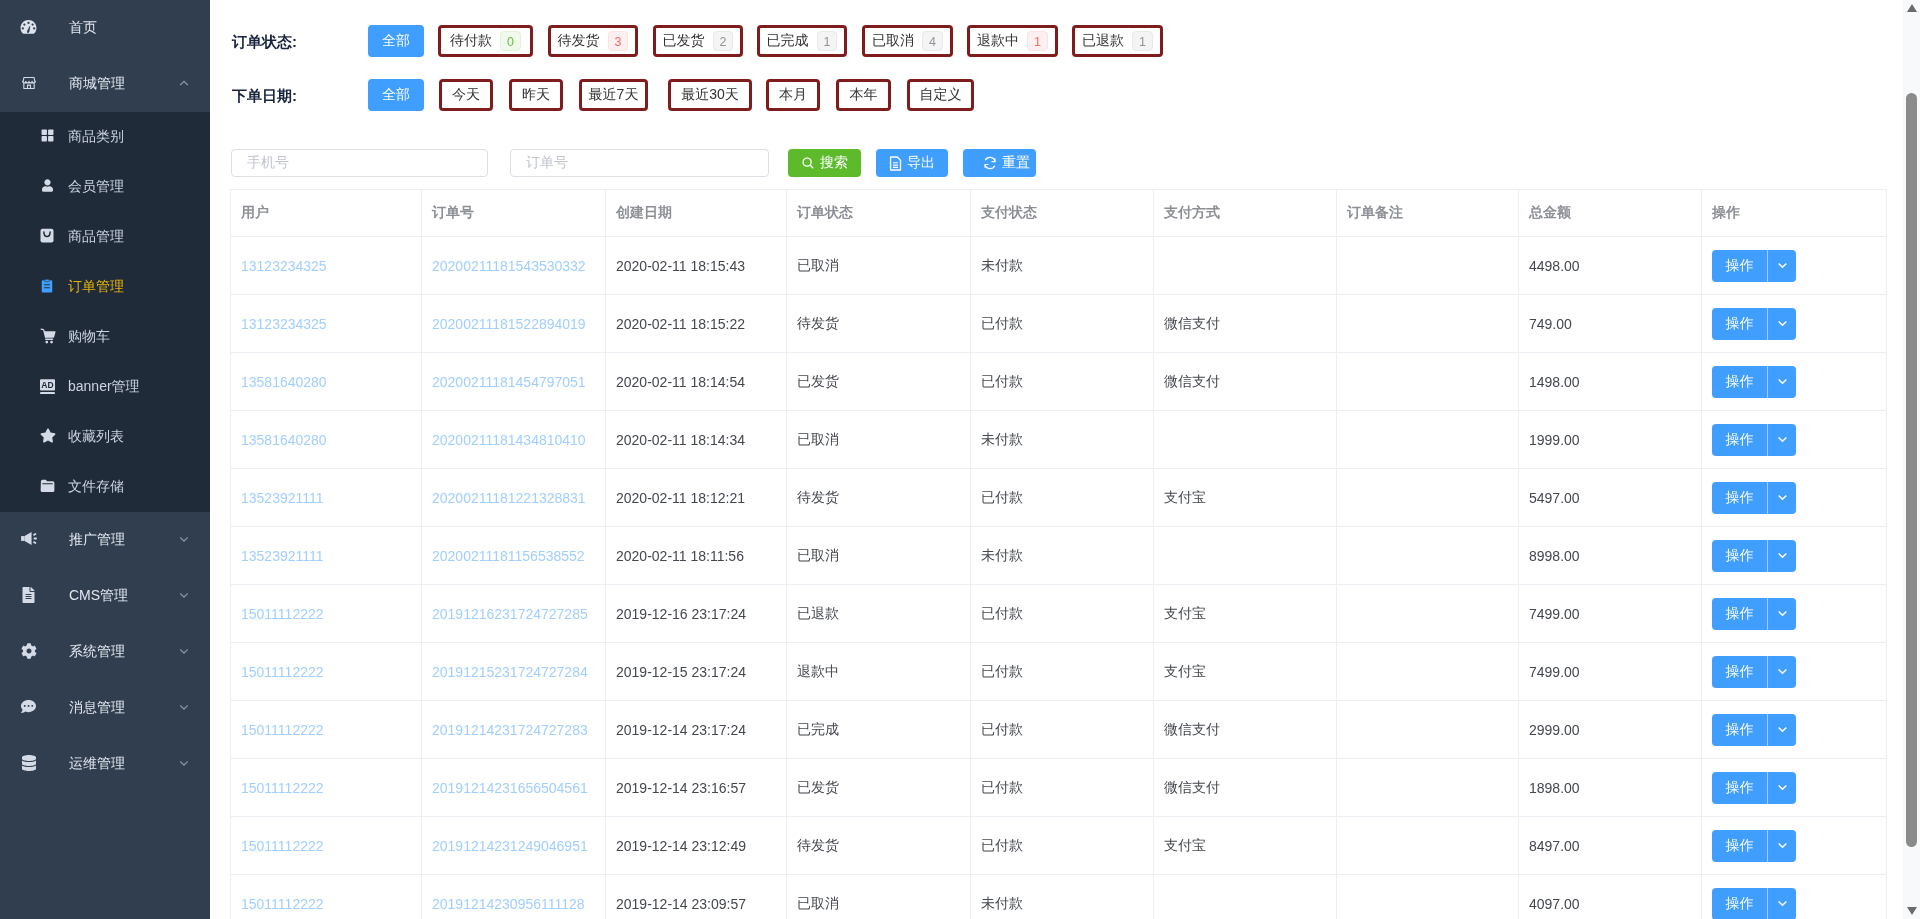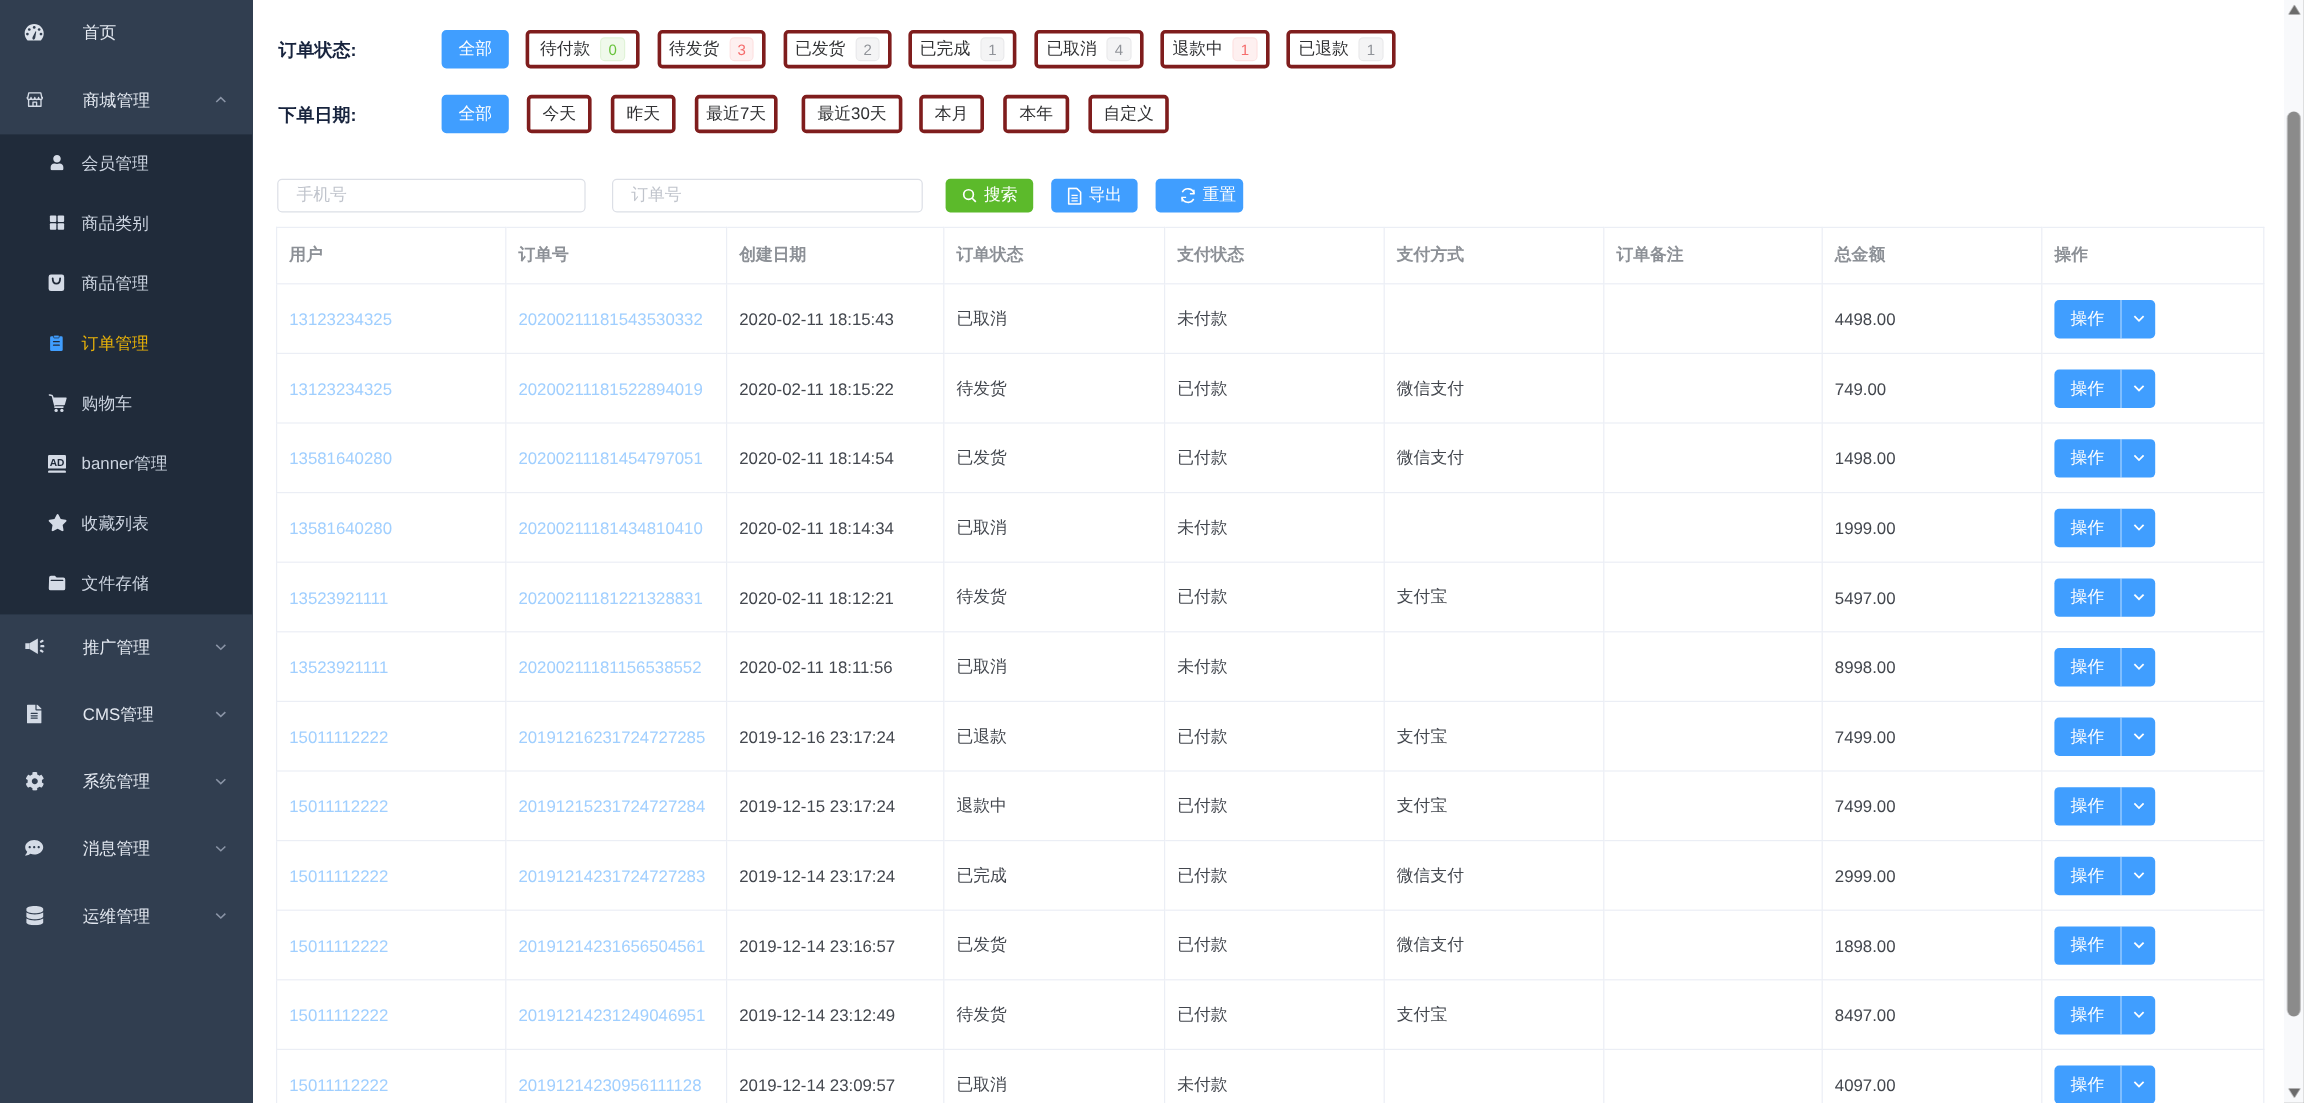--- a/index.html
+++ b/index.html
@@ -79,12 +79,6 @@
     </div>
   <div class="submenu">
     <div class="s-item">
-        <span class="mi"><svg width="11" height="13" viewBox="0 0 448 512">
-            <path fill="#d4dbe6" d="M224 256c70.7 0 128-57.3 128-128S294.7 0 224 0 96 57.3 96 128s57.3 128 128 128zm89.6 32h-16.7c-22.2 10.2-46.9 16-72.9 16s-50.6-5.8-72.9-16h-16.7C60.2 288 0 348.2 0 422.4V464c0 26.5 21.5 48 48 48h352c26.5 0 48-21.5 48-48v-41.6c0-74.2-60.2-134.4-134.4-134.4z"></path>
-          </svg></span>
-        <span class="mt">会员管理</span>
-      </div>
-    <div class="s-item">
         <span class="mi"><svg width="15" height="15" viewBox="0 0 24 24" fill="#d4dbe6">
             <rect x="2.5" y="2.5" width="8.6" height="8.6" rx="1.2"></rect>
             <rect x="12.9" y="2.5" width="8.6" height="8.6" rx="1.2"></rect>
@@ -92,6 +86,12 @@
             <rect x="12.9" y="12.9" width="8.6" height="8.6" rx="1.2"></rect>
           </svg></span>
         <span class="mt">商品类别</span>
+      </div>
+    <div class="s-item">
+        <span class="mi"><svg width="11" height="13" viewBox="0 0 448 512">
+            <path fill="#d4dbe6" d="M224 256c70.7 0 128-57.3 128-128S294.7 0 224 0 96 57.3 96 128s57.3 128 128 128zm89.6 32h-16.7c-22.2 10.2-46.9 16-72.9 16s-50.6-5.8-72.9-16h-16.7C60.2 288 0 348.2 0 422.4V464c0 26.5 21.5 48 48 48h352c26.5 0 48-21.5 48-48v-41.6c0-74.2-60.2-134.4-134.4-134.4z"></path>
+          </svg></span>
+        <span class="mt">会员管理</span>
       </div>
     <div class="s-item">
         <span class="mi"><svg width="14" height="15" viewBox="0 0 14 15">

